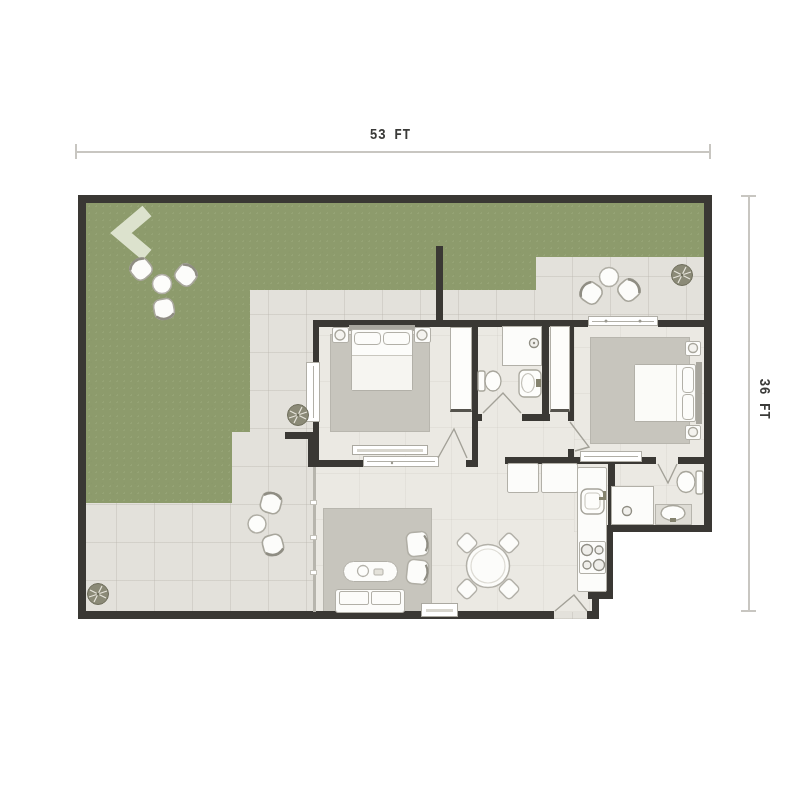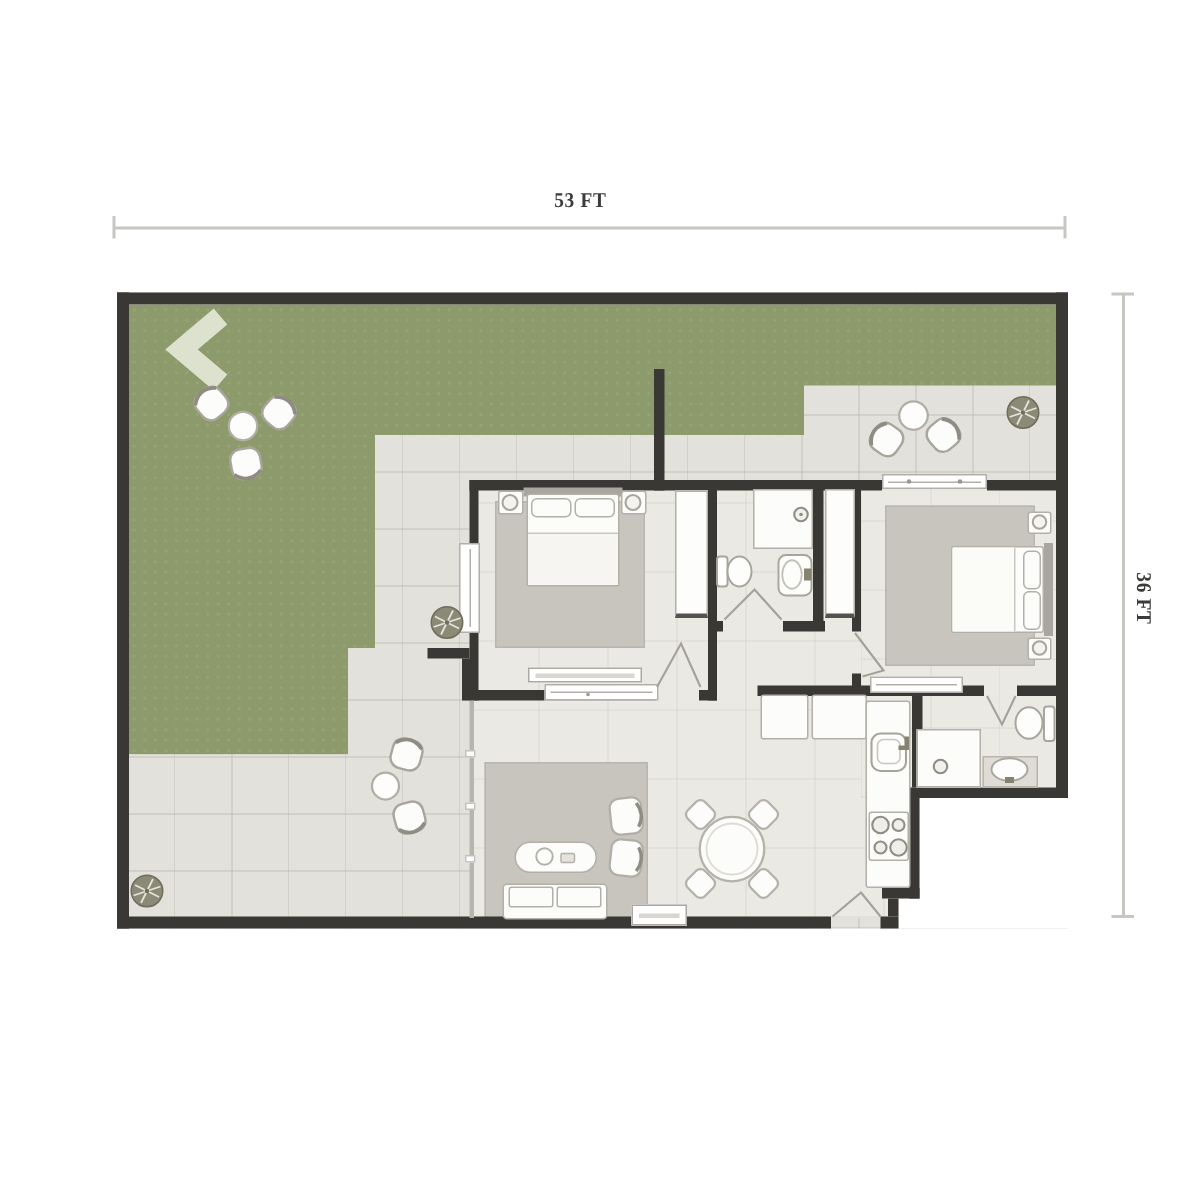--- a/index.html
+++ b/index.html
@@ -9,7 +9,7 @@
   }
   html,body{margin:0;padding:0;background:#fff;}
   #stage{position:relative;width:800px;height:800px;background:#fff;overflow:hidden;
-         font-family:Liberation Serif, serif;}
+         font-family:Liberation Mono, monospace;}
   .abs{position:absolute;box-sizing:border-box;}
   .w{position:absolute;background:var(--wall);}
   .thin{position:absolute;background:#b7b5ad;}

